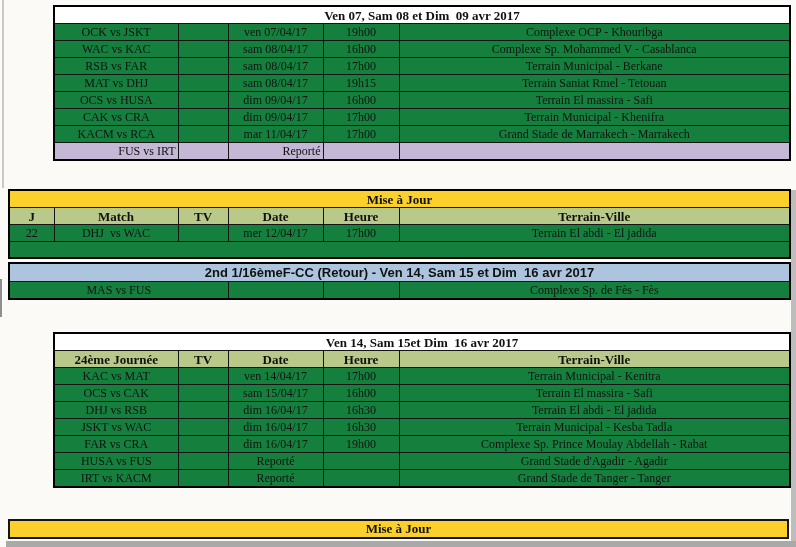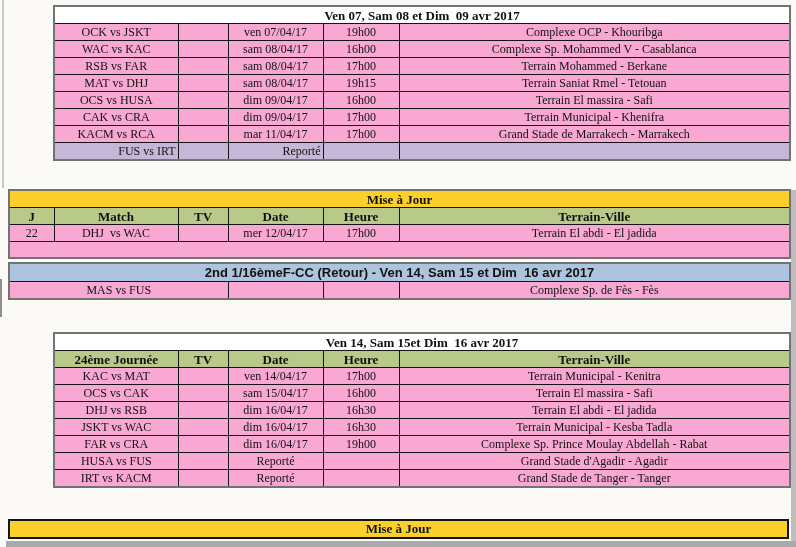--- a/index.html
+++ b/index.html
@@ -9,7 +9,7 @@
   }
   table {
     position:absolute; border-collapse:collapse; table-layout:fixed;
-    background:#f9a8d4; border:2px solid #737373;
+    background:#15803d; border:2px solid #000000;
   }
   td {
     border:1px solid #141414; text-align:center; vertical-align:middle;

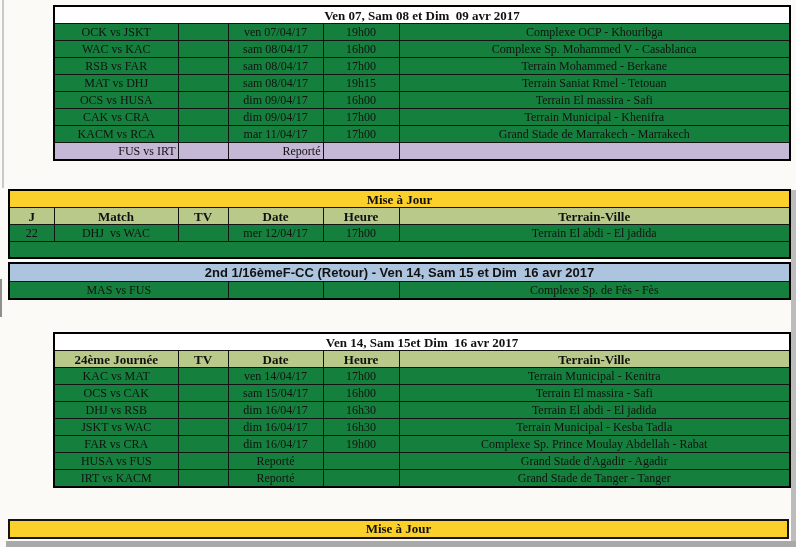--- a/index.html
+++ b/index.html
@@ -82,7 +82,7 @@
           <td class="col-tv"></td>
           <td class="col-date">sam 08/04/17</td>
           <td class="col-heure">17h00</td>
-          <td class="col-terrain">Terrain Mohammed - Berkane</td>
+          <td class="col-terrain">Terrain Municipal - Berkane</td>
         </tr>
         <tr>
           <td class="col-match">MAT vs DHJ</td>

